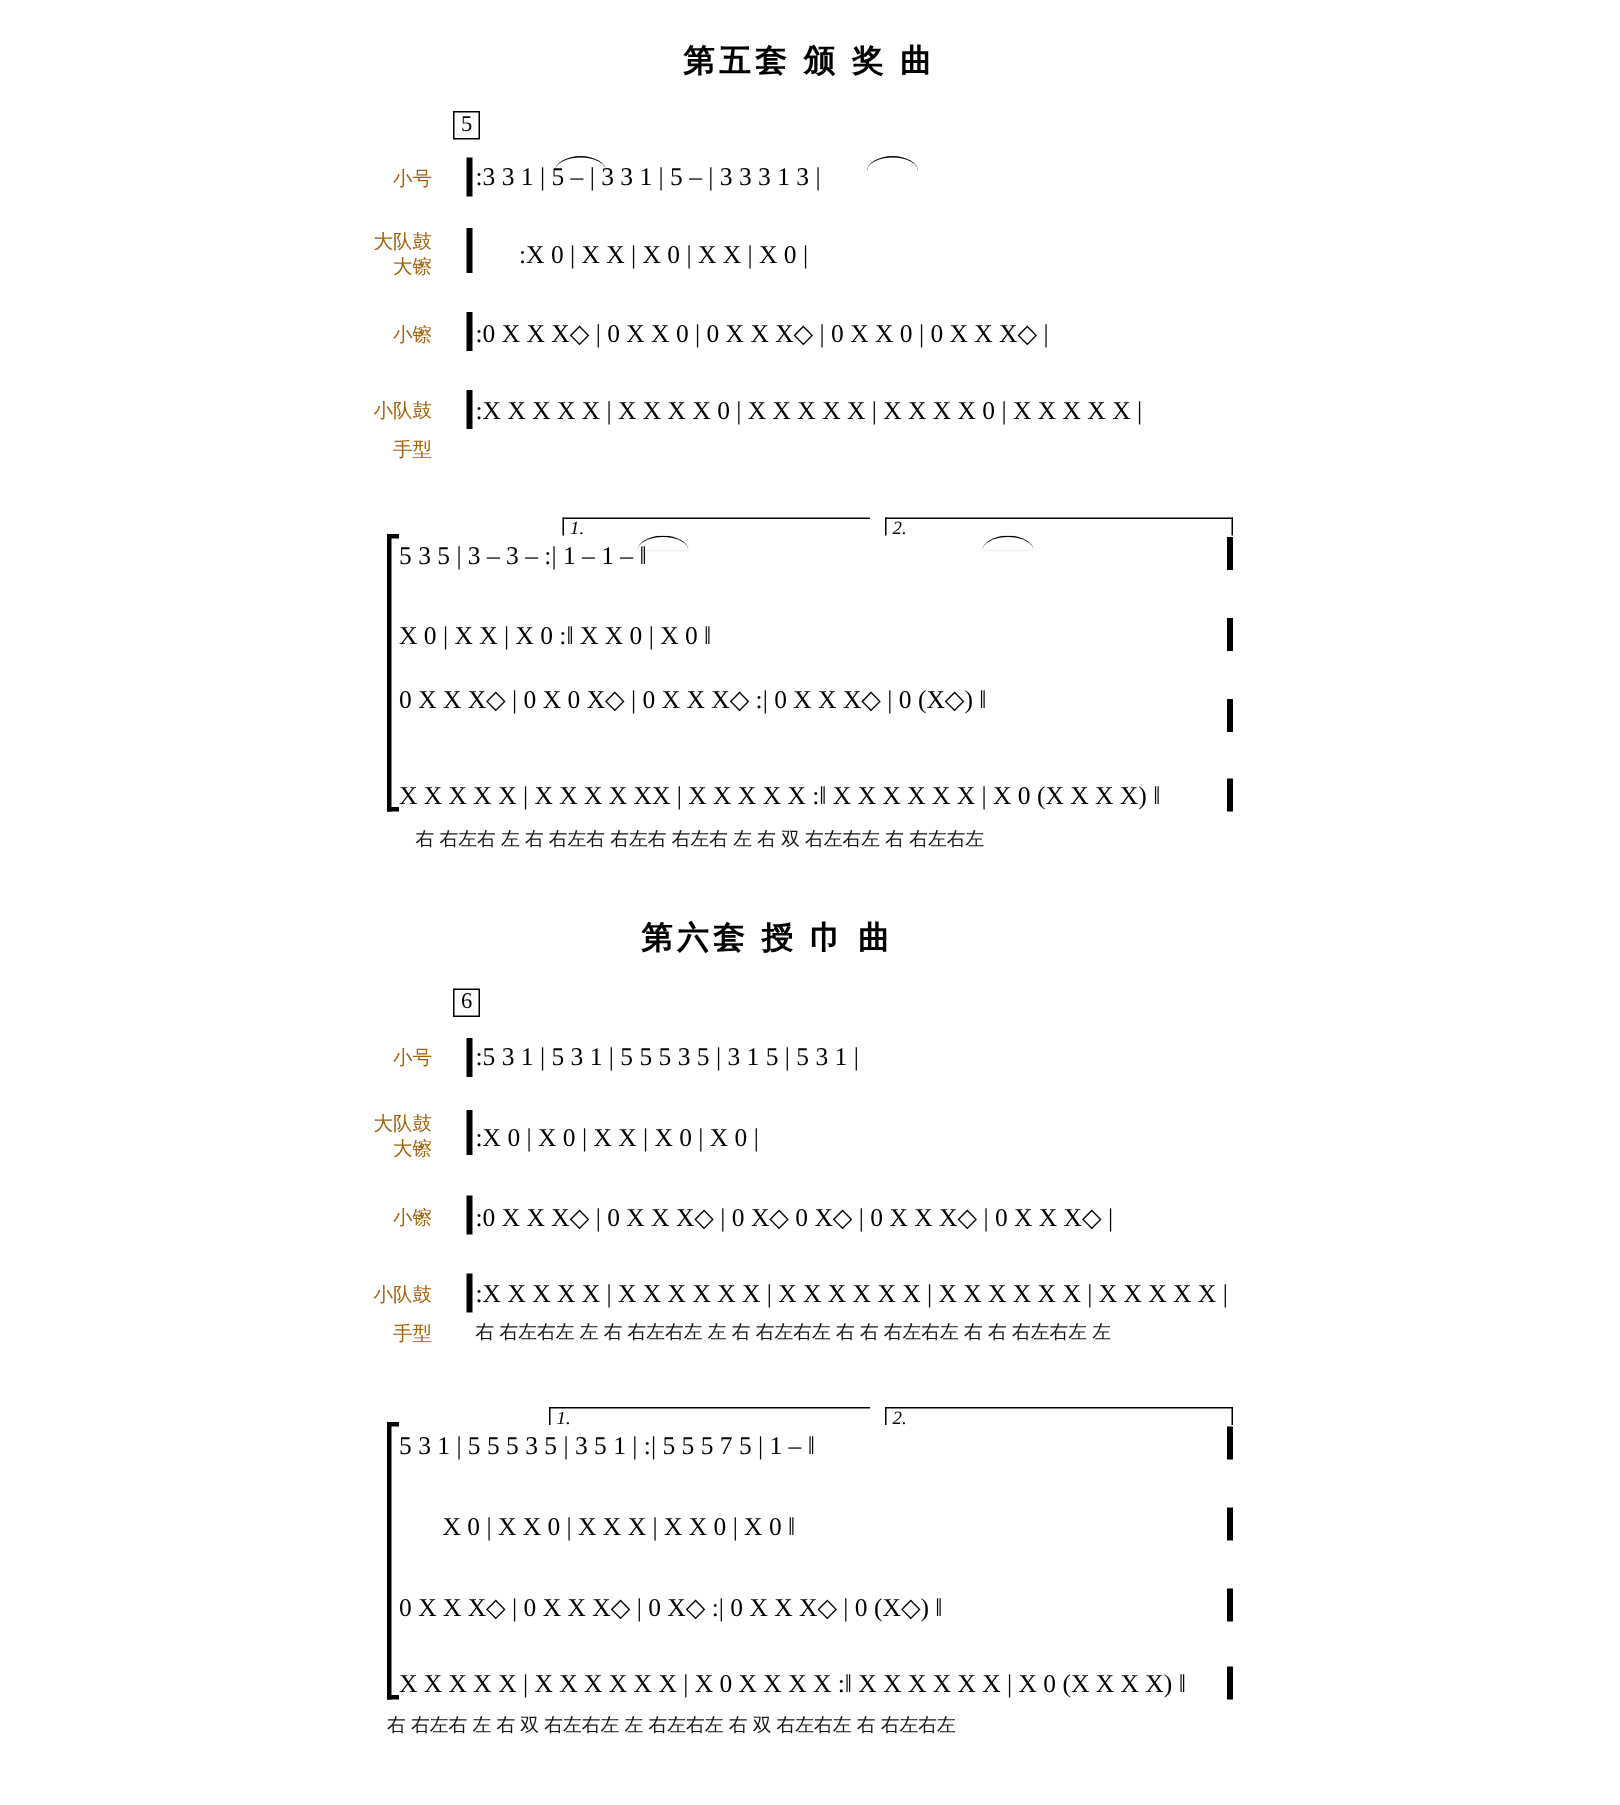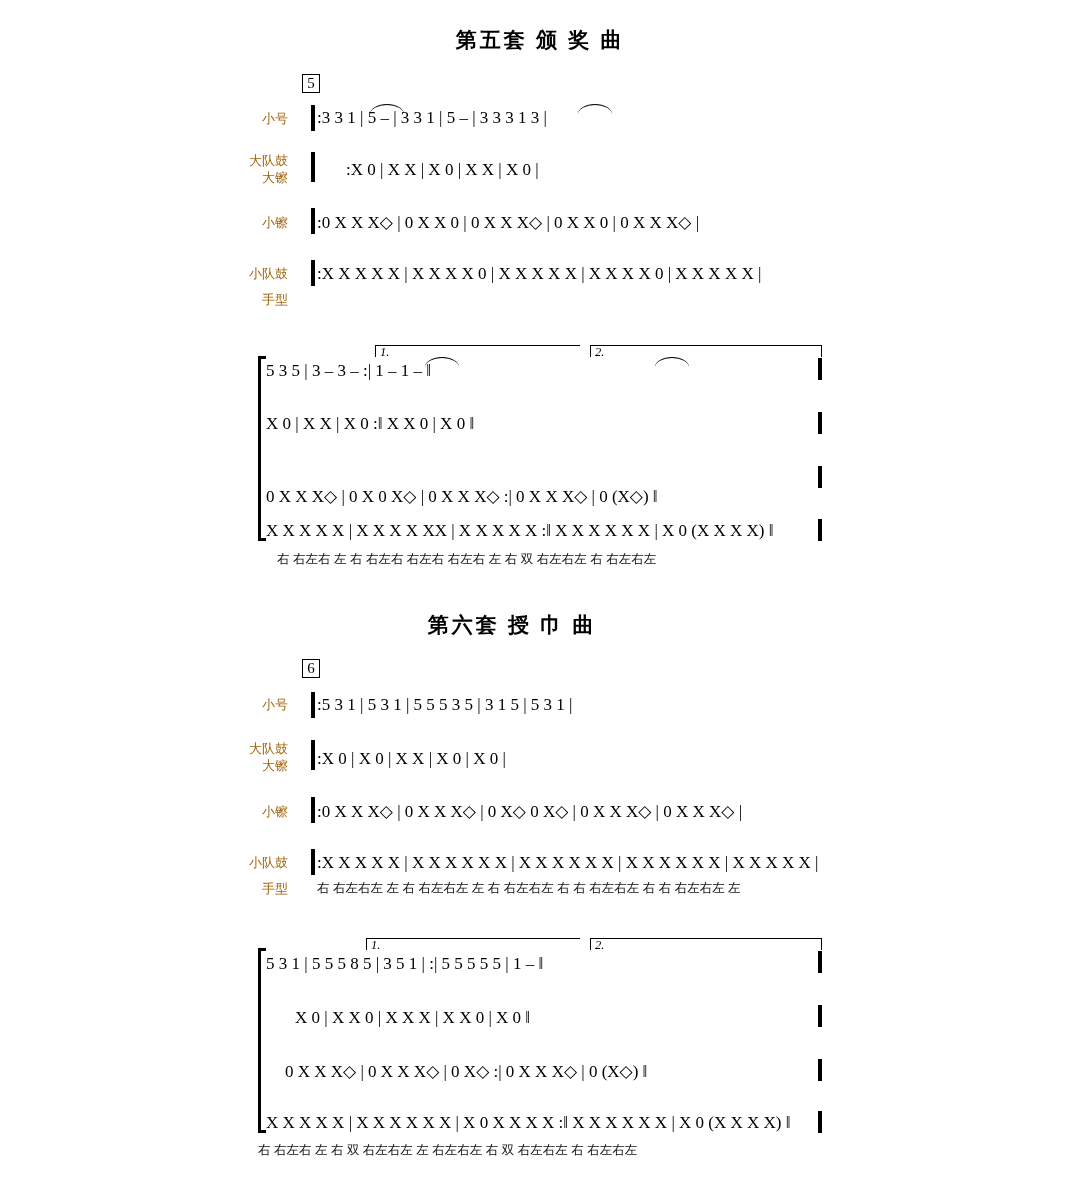--- a/index.html
+++ b/index.html
@@ -143,7 +143,7 @@
   <div class="tie" style="left:655px; top:357px;"></div>
 
   <div class="mrow" style="left:266px; top:414px;">X     0    | X      X    | X      0    :‖ X  X  0  | X      0    ‖</div>
-  <div class="mrow" style="left:266px; top:486px;text-align:center;">0  X   X  X◇ | 0  X  0  X◇ | 0  X   X  X◇ :| 0  X   X  X◇ | 0    (X◇)  ‖</div>
+  <div class="mrow" style="left:266px; top:456px;text-align:center;">0  X   X  X◇ | 0  X  0  X◇ | 0  X   X  X◇ :| 0  X   X  X◇ | 0    (X◇)  ‖</div>
   <div class="mrow" style="left:266px; top:521px;">X  X X X   X | X  X X X  XX | X  X X X  X :‖ X  X   X X X X | X  0   (X X X X) ‖</div>
   <div class="hand" style="left:258px; top:551px;margin-left:19px;">右  右左右  左      右  右左右  右左右  右左右  左      右  双  右左右左  右      右左右左</div>
 

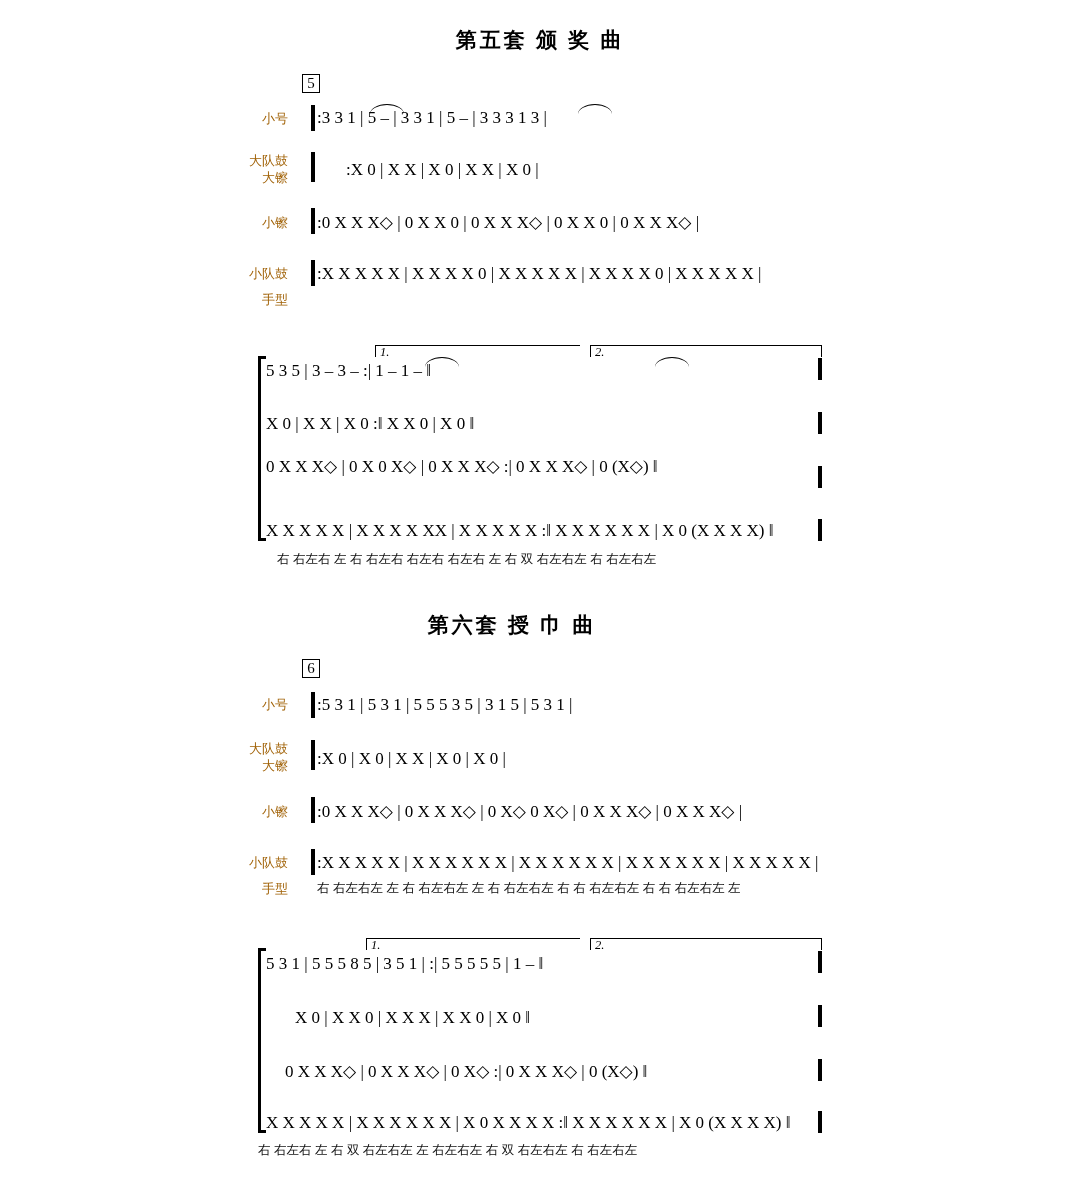--- a/index.html
+++ b/index.html
@@ -183,7 +183,7 @@
     <span class="vlabel">2.</span>
   </div>
 
-  <div class="mrow" style="left:266px; top:954px;">5  3    1  | 5  5 5 8  5  | 3 5  1  | :| 5  5 5 5   5  | 1     –     ‖</div>
+  <div class="mrow" style="left:266px; top:954px;">5  3    1  | 5  5 5 3  5  | 3 5  1  | :| 5  5 5 7   5  | 1     –     ‖</div>
   <div class="mrow" style="left:266px; top:1008px;margin-left:29px;">X     0    | X  X    0  | X     X  X  | X  X   0  | X     0    ‖</div>
   <div class="mrow" style="left:266px; top:1061px;margin-left:19px;">0  X   X  X◇ | 0  X    X  X◇ | 0     X◇  :| 0  X   X  X◇ | 0    (X◇)  ‖</div>
   <div class="mrow" style="left:266px; top:1113px;">X  X X X  X | X  X  X X X X | X  0  X X X X :‖ X  X   X X X X | X  0  (X X X X) ‖</div>

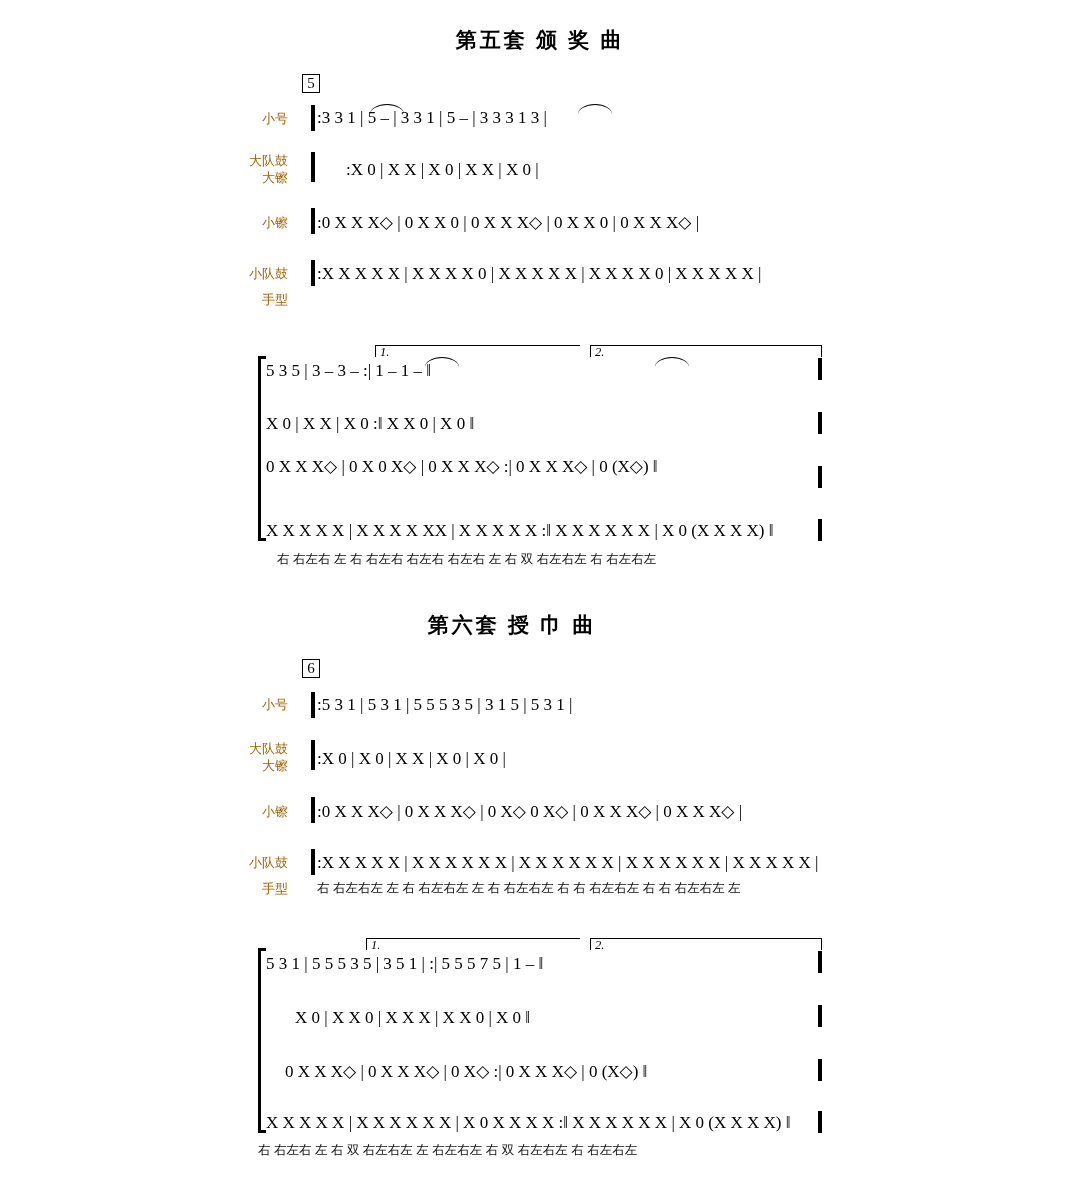--- a/index.html
+++ b/index.html
@@ -185,7 +185,7 @@
 
   <div class="mrow" style="left:266px; top:954px;">5  3    1  | 5  5 5 3  5  | 3 5  1  | :| 5  5 5 7   5  | 1     –     ‖</div>
   <div class="mrow" style="left:266px; top:1008px;margin-left:29px;">X     0    | X  X    0  | X     X  X  | X  X   0  | X     0    ‖</div>
-  <div class="mrow" style="left:266px; top:1061px;margin-left:19px;">0  X   X  X◇ | 0  X    X  X◇ | 0     X◇  :| 0  X   X  X◇ | 0    (X◇)  ‖</div>
+  <div class="mrow" style="left:266px; top:1061px;">0  X   X  X◇ | 0  X    X  X◇ | 0     X◇  :| 0  X   X  X◇ | 0    (X◇)  ‖</div>
   <div class="mrow" style="left:266px; top:1113px;">X  X X X  X | X  X  X X X X | X  0  X X X X :‖ X  X   X X X X | X  0  (X X X X) ‖</div>
   <div class="hand" style="left:258px; top:1142px;">右  右左右  左    右  双  右左右左  左    右左右左  右  双  右左右左  右      右左右左</div>
 

